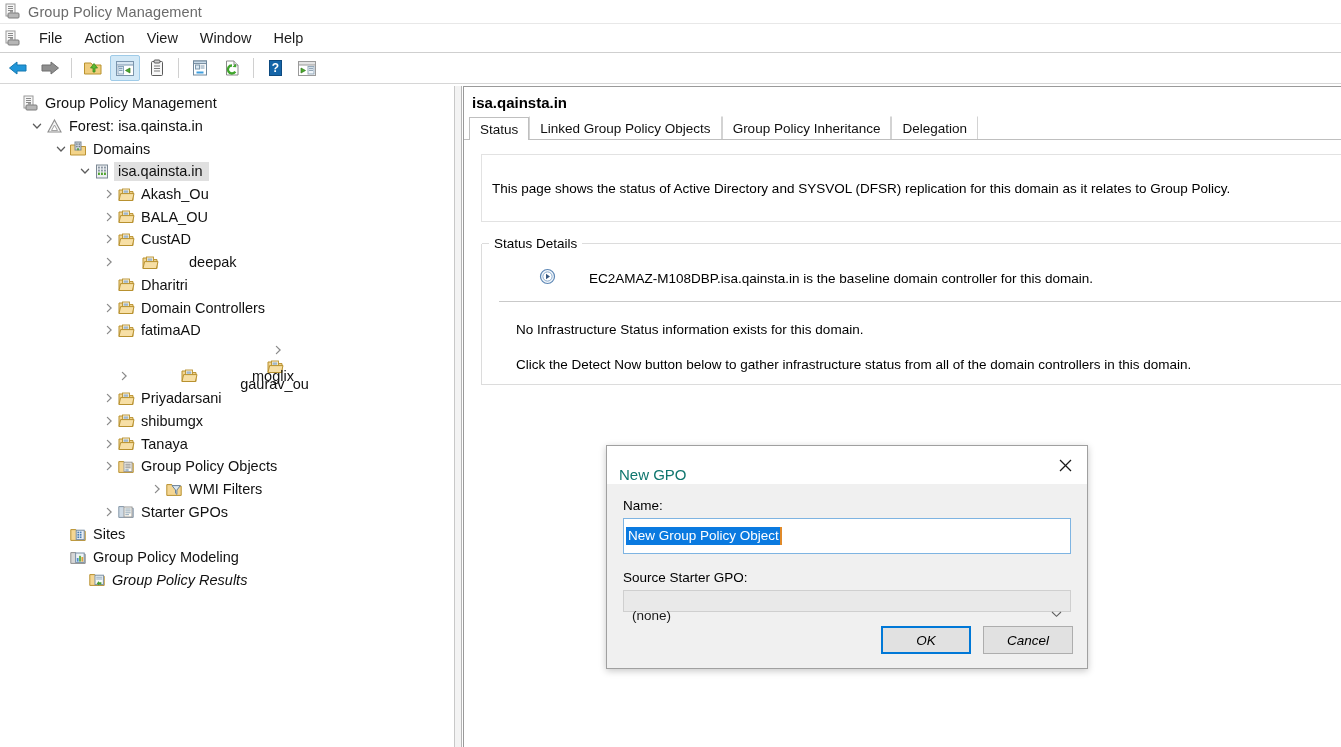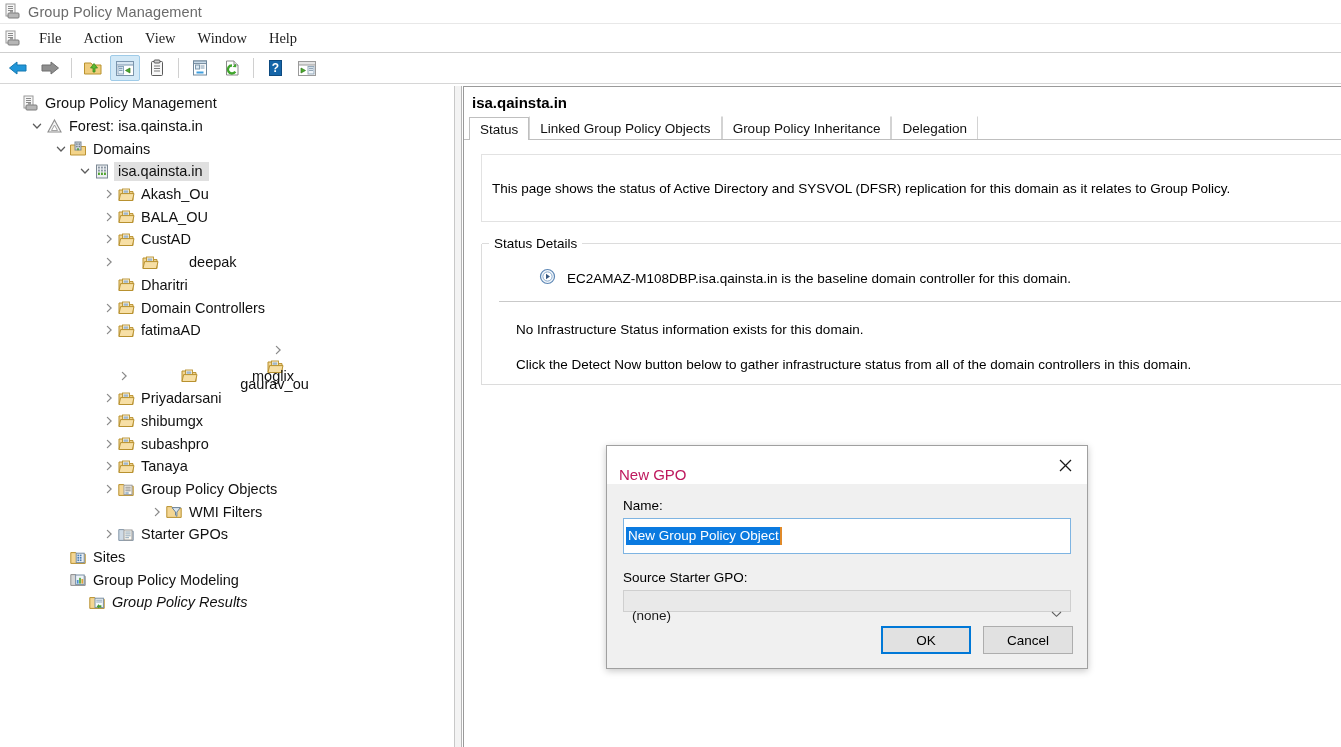--- a/index.html
+++ b/index.html
@@ -36,7 +36,6 @@
     align-items: center;
     padding-left: 4px;
     border-bottom: 1px solid #cfcfcf;
-    font-family: Liberation Serif, serif;
   }
   #menubar .menu-item {
     font-size: 14.5px;

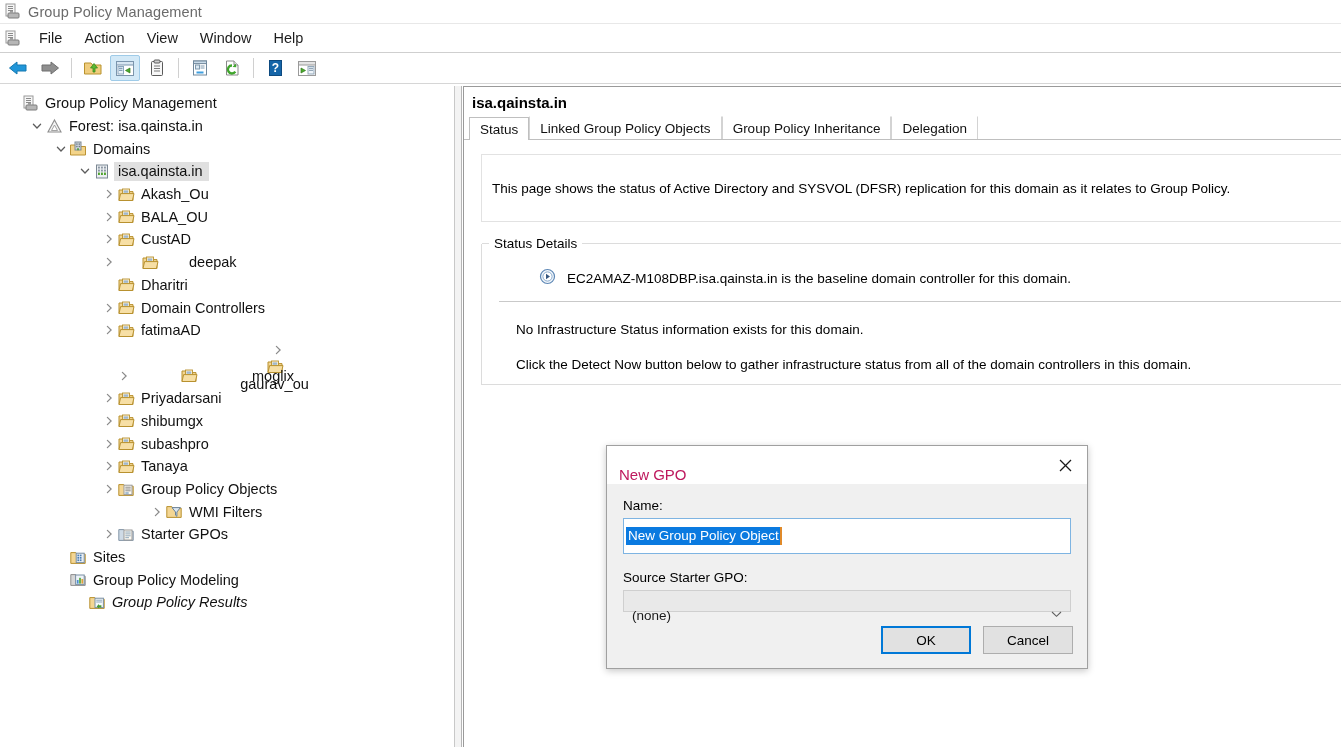--- a/index.html
+++ b/index.html
@@ -232,7 +232,7 @@
     padding: 24px 0 12px 57px;
   }
   .status-row .st-icon { margin-right: 11px; flex: 0 0 17px; }
-  .status-row .st-text { font-size: 13.5px; color: #000; }
+  .status-row .st-text { font-size: 13.5px; color: #000; margin-left: 22px; }
 
   .hrline {
     height: 1px;

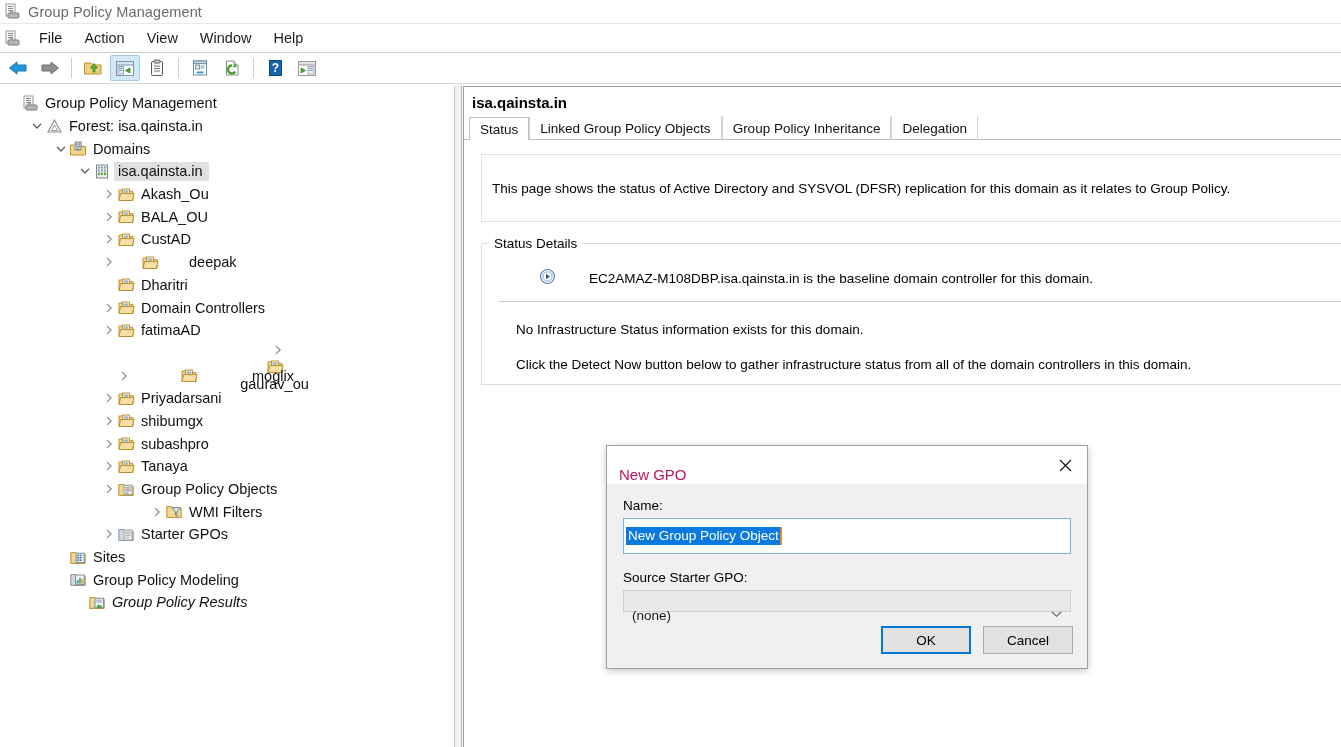--- a/index.html
+++ b/index.html
@@ -739,24 +739,6 @@
             <path d="M2 14.5 L3.6 7.6 L17 7.6 L15.4 14.5 Z" fill="#f7dfa5" stroke="#b8912f"></path>
           </svg>
         </span>
-        <span class="tlabel">subashpro</span>
-      </div>
-      <div class="tnode" style="padding-left: 101px;">
-        <span class="twist">
-          <svg width="10" height="10" viewBox="0 0 10 10">
-            <path d="M3.4 1.4 L7.1 5 L3.4 8.6" fill="none" stroke="#8a8a8a" stroke-width="1.25" stroke-linecap="round"></path>
-          </svg>
-        </span>
-        <span class="ticon">
-          <svg width="18" height="17" viewBox="0 0 18 17">
-            <path d="M2 4 L7 4 L8.2 5.6 L16 5.6 L16 14.5 L2 14.5 Z" fill="#f4d693" stroke="#b8912f"></path>
-            <rect x="5.5" y="3" width="7" height="8.6" fill="#fbf0d4" stroke="#b8912f" stroke-width="0.9"></rect>
-            <rect x="6.6" y="4.4" width="4.6" height="2.4" fill="#9fb7cd"></rect>
-            <line x1="6.6" y1="8" x2="11.2" y2="8" stroke="#a98d3f"></line>
-            <line x1="6.6" y1="9.6" x2="11.2" y2="9.6" stroke="#a98d3f"></line>
-            <path d="M2 14.5 L3.6 7.6 L17 7.6 L15.4 14.5 Z" fill="#f7dfa5" stroke="#b8912f"></path>
-          </svg>
-        </span>
         <span class="tlabel">Tanaya</span>
       </div>
       <div class="tnode" style="padding-left: 101px;">

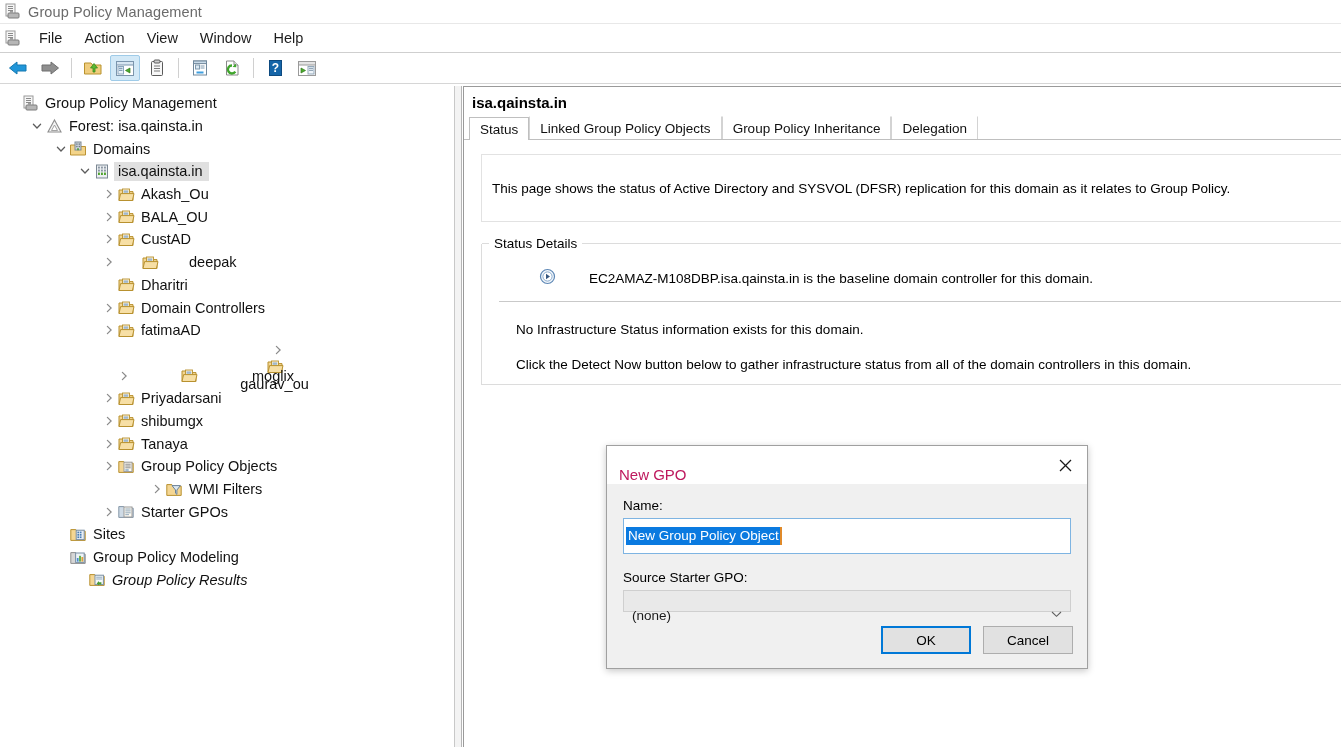--- a/index.html
+++ b/index.html
@@ -271,7 +271,7 @@
   }
   #dlg-title .dlg-caption {
     font-size: 15px;
-    color: #be185d;
+    color: #0f766e;
     margin-top: 19px;
   }
   #dlg-close {

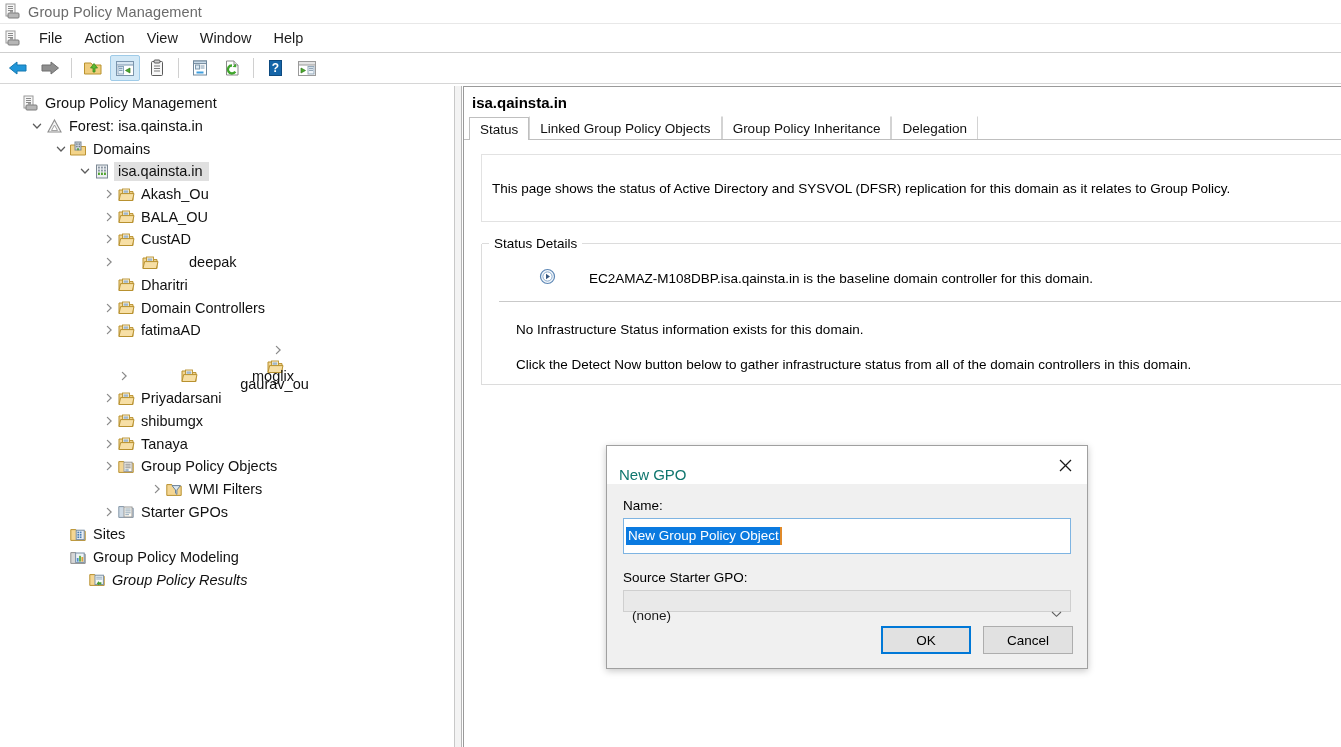--- a/index.html
+++ b/index.html
@@ -330,6 +330,7 @@
     color: #000;
     display: flex; align-items: center; justify-content: center;
     cursor: default;
+    font-style: italic;
   }
   .dlg-btn.default {
     border: 2px solid #0078d7;

